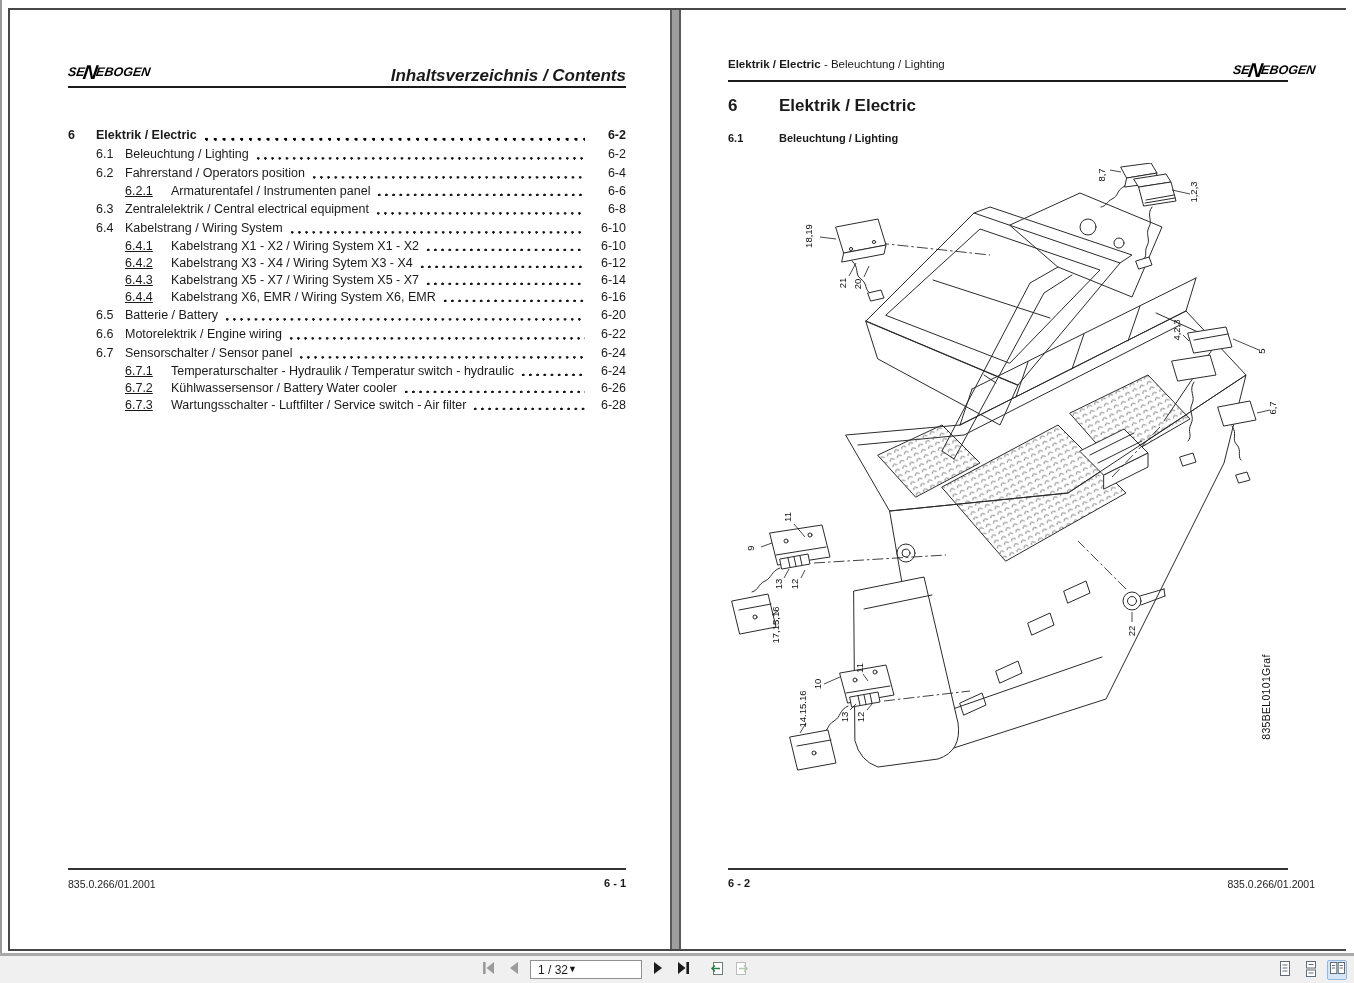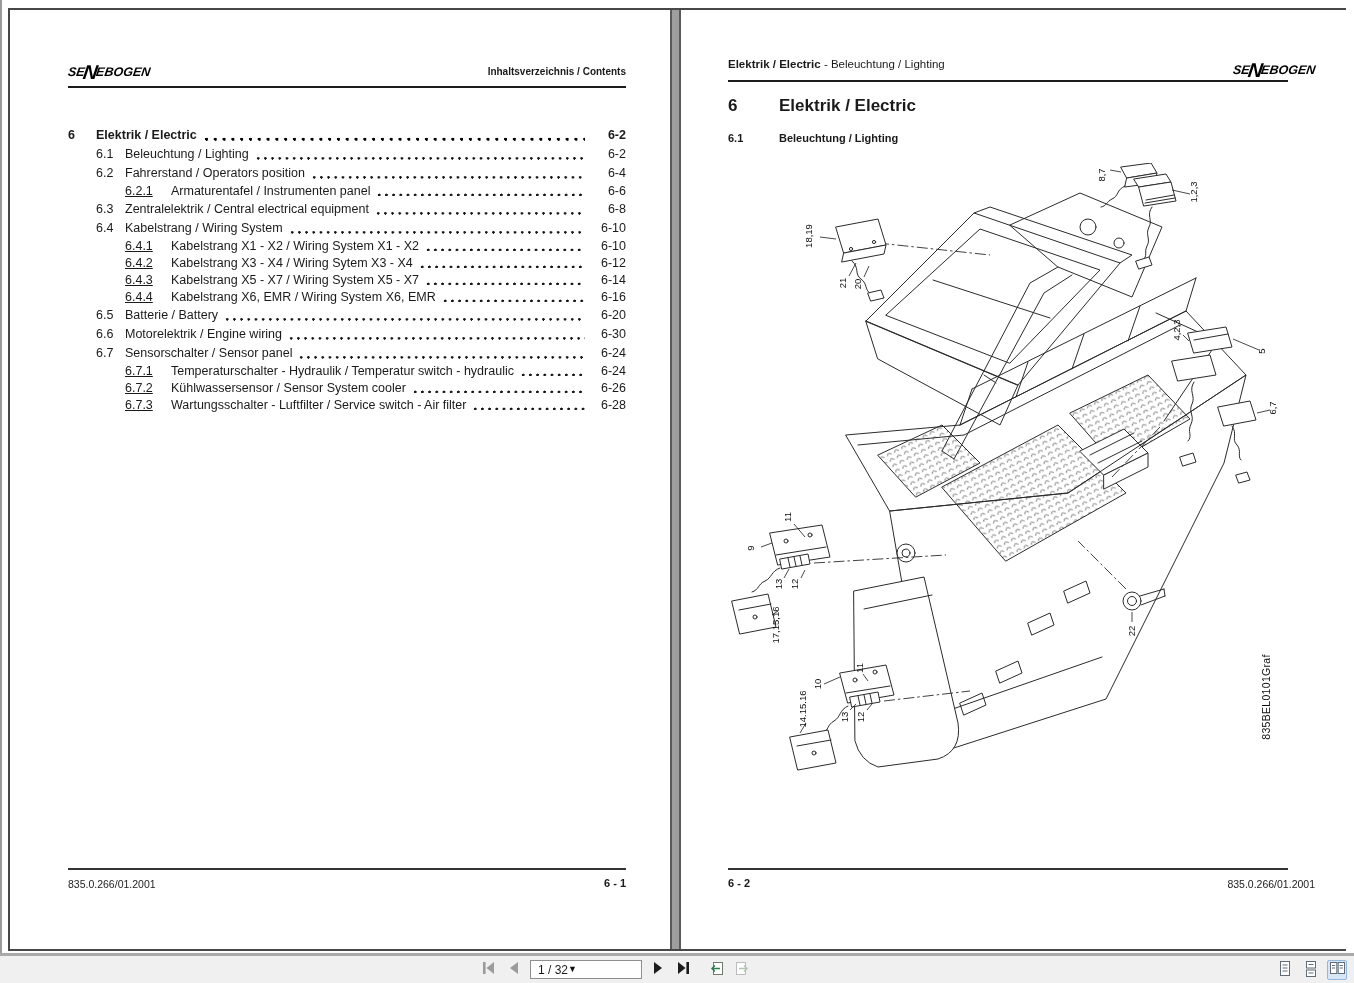--- a/index.html
+++ b/index.html
@@ -22,7 +22,7 @@
   .logo{position:absolute;display:inline-block;transform:skewX(-8deg);font-weight:bold;font-style:italic;font-size:12.5px;line-height:1;color:#000;white-space:nowrap;}
   .logo .ln{font-size:20px;vertical-align:-3px;margin:0 -1.5px;}
 
-  .hdr-right{position:absolute;font-size:10px;font-weight:bold;}
+  .hdr-right{position:absolute;font-size:17px;font-weight:bold;font-style:italic;}
   .breadcrumb{position:absolute;font-size:11.5px;white-space:nowrap;}
   .breadcrumb .bc-b{font-weight:bold;}
 

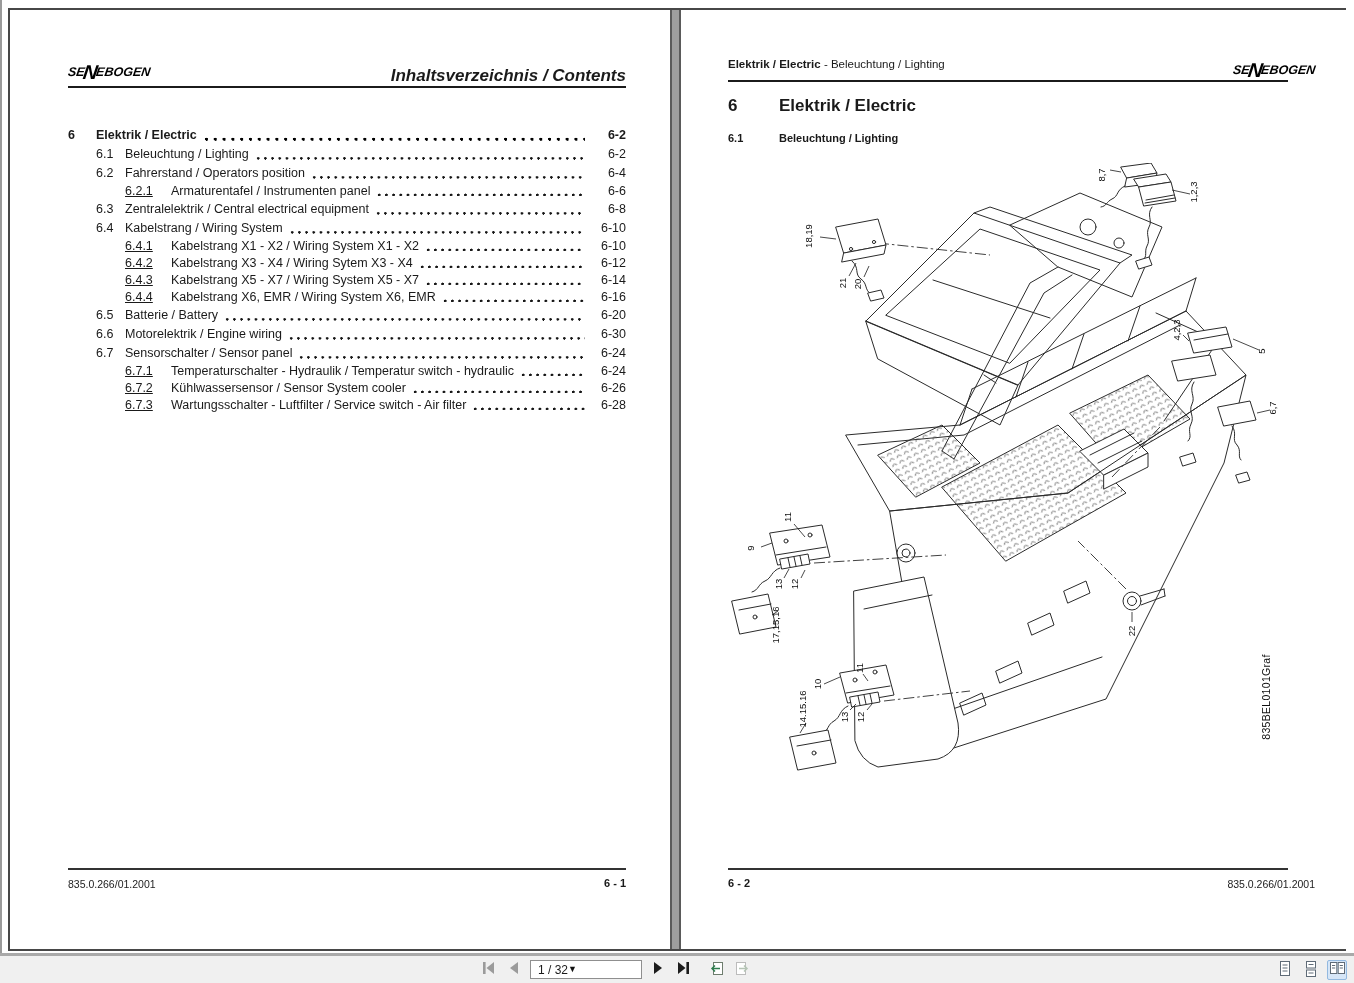--- a/index.html
+++ b/index.html
@@ -157,7 +157,7 @@
     <span class="num">6.6</span>
     <span class="title">Motorelektrik / Engine wiring</span>
     <span class="dots"></span>
-    <span class="pg">6-30</span>
+    <span class="pg">6-22</span>
   </div>
         <div class="toc-row lvl2">
     <span class="num">6.7</span>

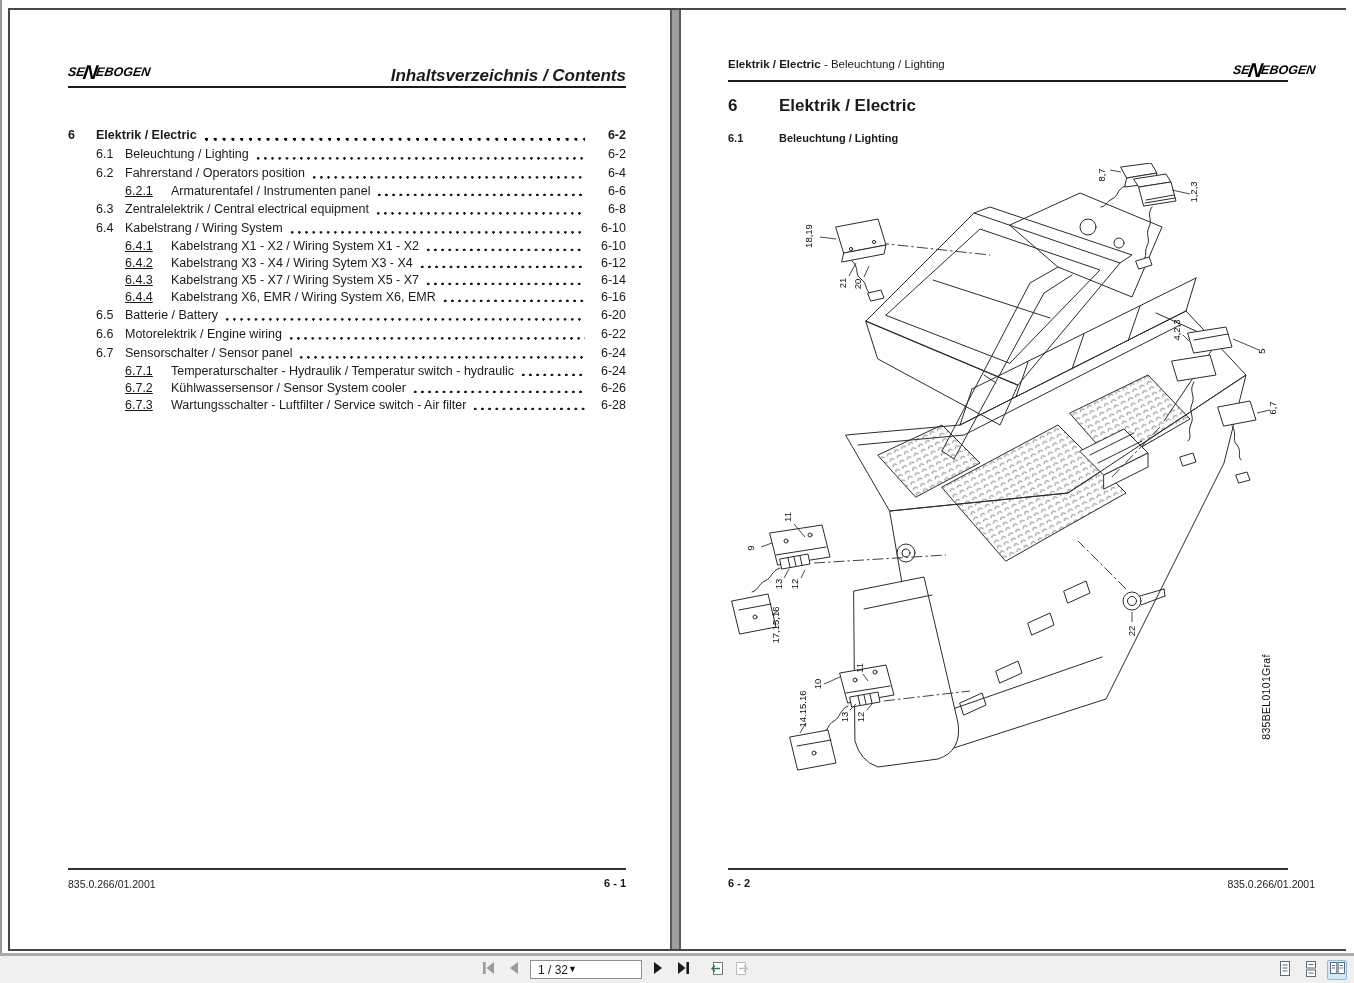--- a/index.html
+++ b/index.html
@@ -173,7 +173,7 @@
   </div>
         <div class="toc-row lvl3">
     <span class="num">6.7.2</span>
-    <span class="title">Kühlwassersensor / Sensor System cooler</span>
+    <span class="title">Kühlwassersensor / Battery Water cooler</span>
     <span class="dots"></span>
     <span class="pg">6-26</span>
   </div>

